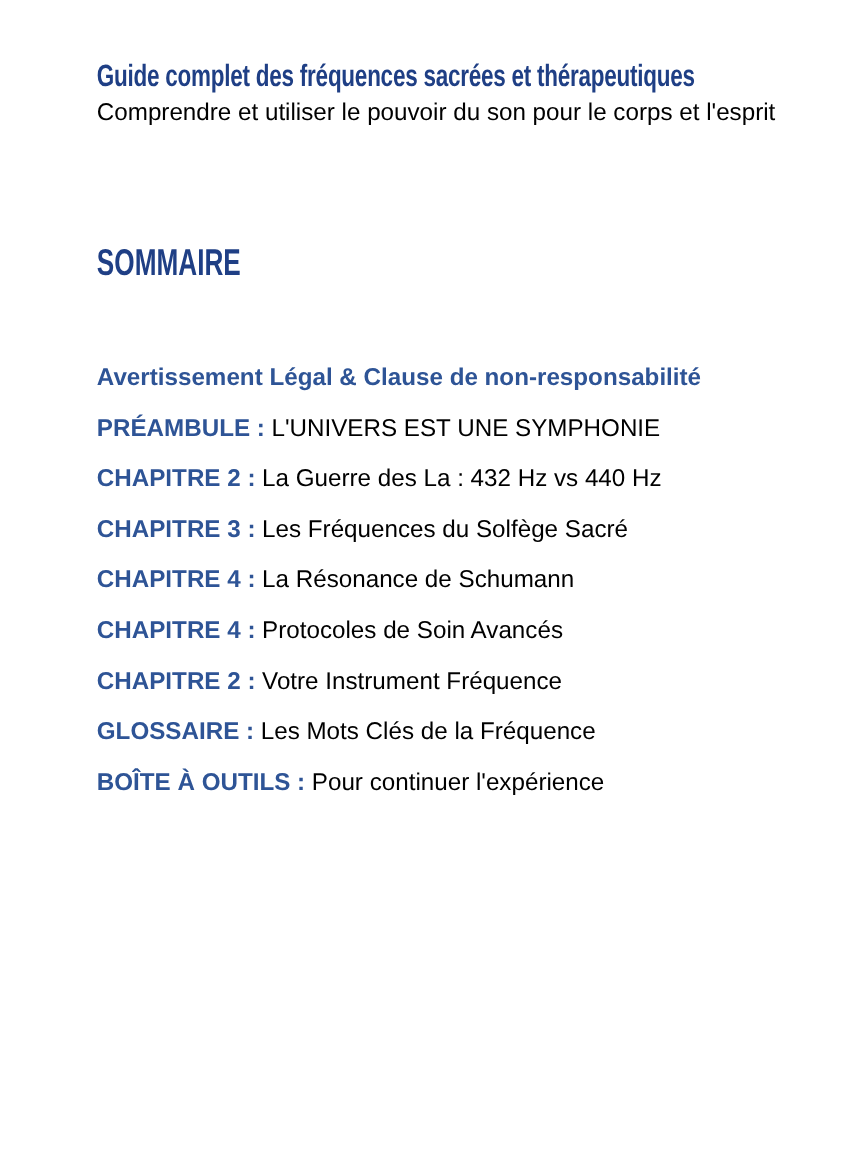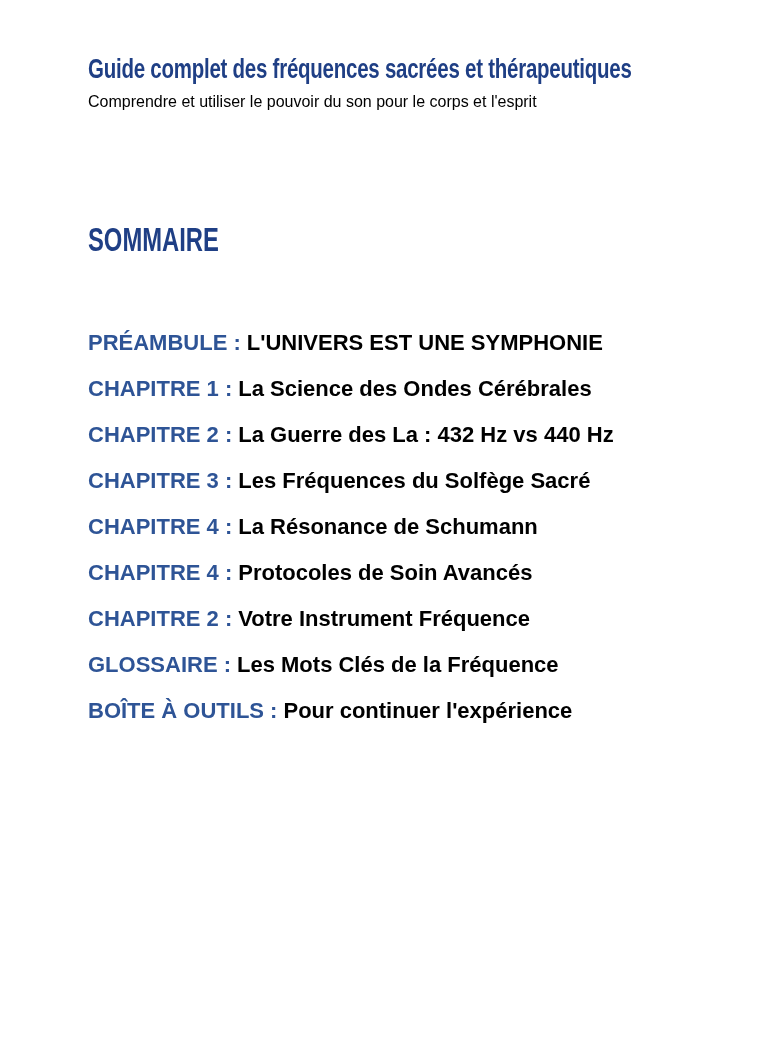--- a/index.html
+++ b/index.html
@@ -33,7 +33,7 @@
   .doc-subtitle {
     margin: 0;
     margin-top: 4px;
-    font-size: 16px;
+    font-size: 22px;
     font-weight: normal;
     line-height: 28px;
     color: var(--body-black, #000000);

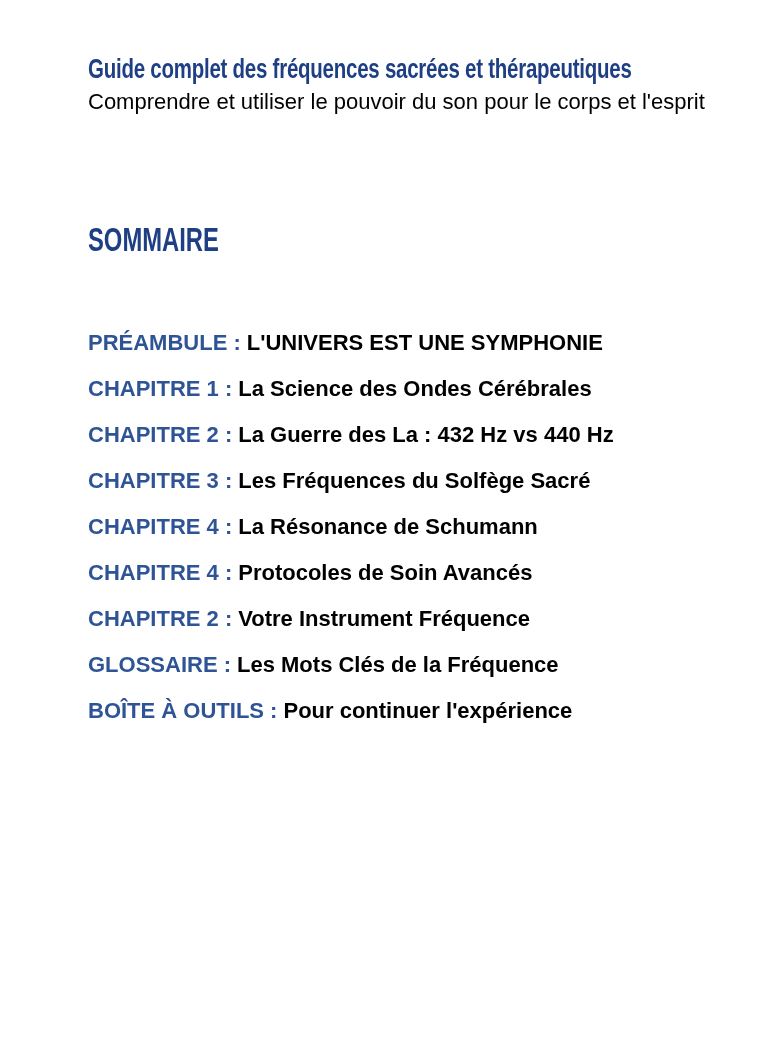--- a/index.html
+++ b/index.html
@@ -103,6 +103,9 @@
 
   <div class="toc">
 
+    <div class="toc-item">
+      <span class="toc-prefix">Avertissement Légal &amp; Clause de non-responsabilité</span><span class="toc-text"></span>
+    </div>
 
     <div class="toc-item">
       <span class="toc-prefix">PRÉAMBULE :</span><span class="toc-text">L'UNIVERS EST UNE SYMPHONIE</span>

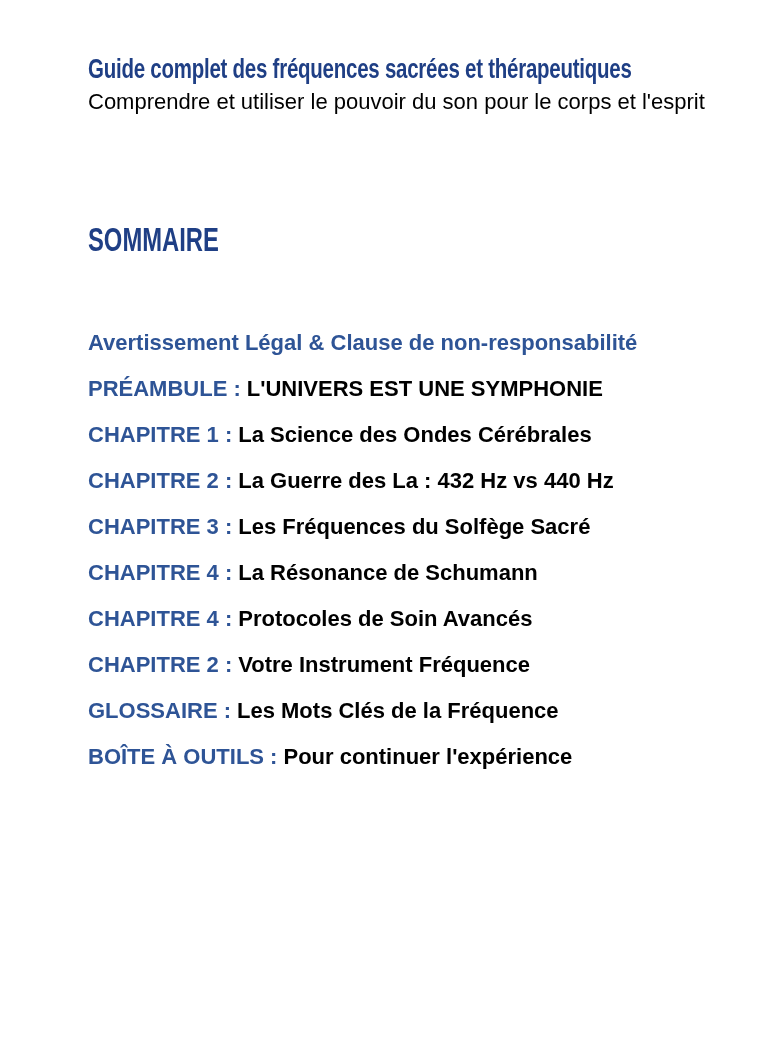--- a/index.html
+++ b/index.html
@@ -65,7 +65,7 @@
     color: var(--prefix-blue, #2E5496);
   }
   .toc-text {
-    font-weight: bold;
+    font-weight: normal;
     color: var(--body-black, #000000);
     margin-left: 6px;
   }

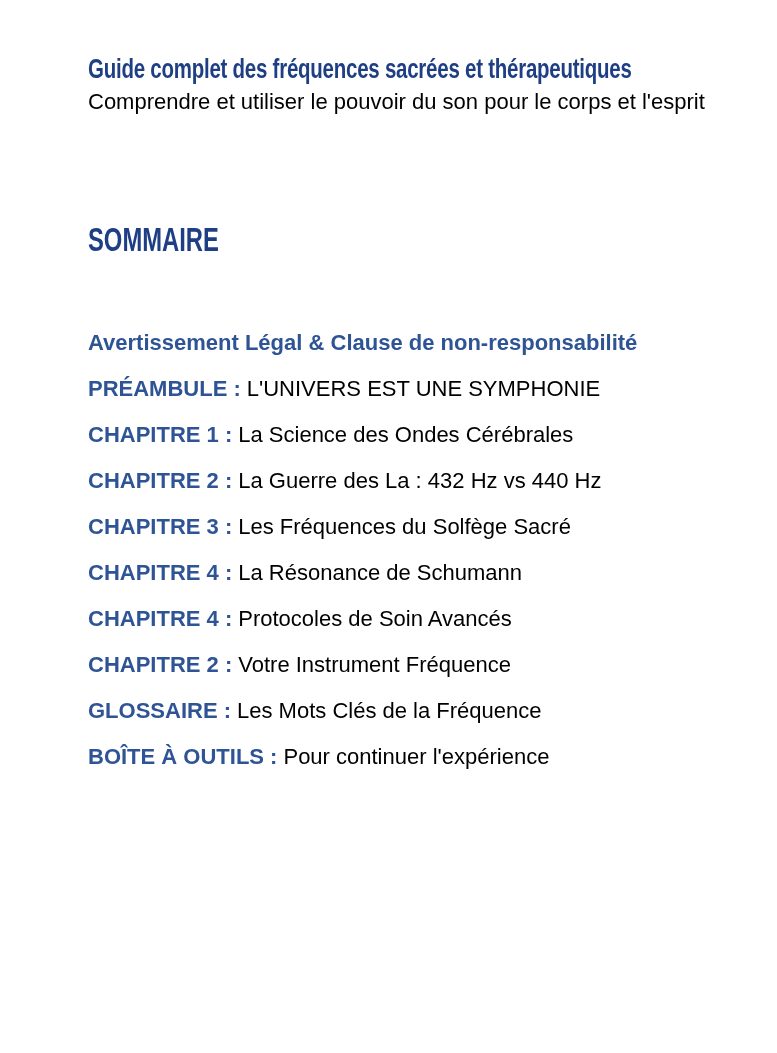--- a/index.html
+++ b/index.html
@@ -111,9 +111,6 @@
       <span class="toc-prefix">PRÉAMBULE :</span><span class="toc-text">L'UNIVERS EST UNE SYMPHONIE</span>
     </div>
 
-    <div class="toc-item">
-      <span class="toc-prefix">CHAPITRE 1 :</span><span class="toc-text">La Science des Ondes Cérébrales</span>
-    </div>
 
     <div class="toc-item">
       <span class="toc-prefix">CHAPITRE 2 :</span><span class="toc-text">La Guerre des La : 432 Hz vs 440 Hz</span>

